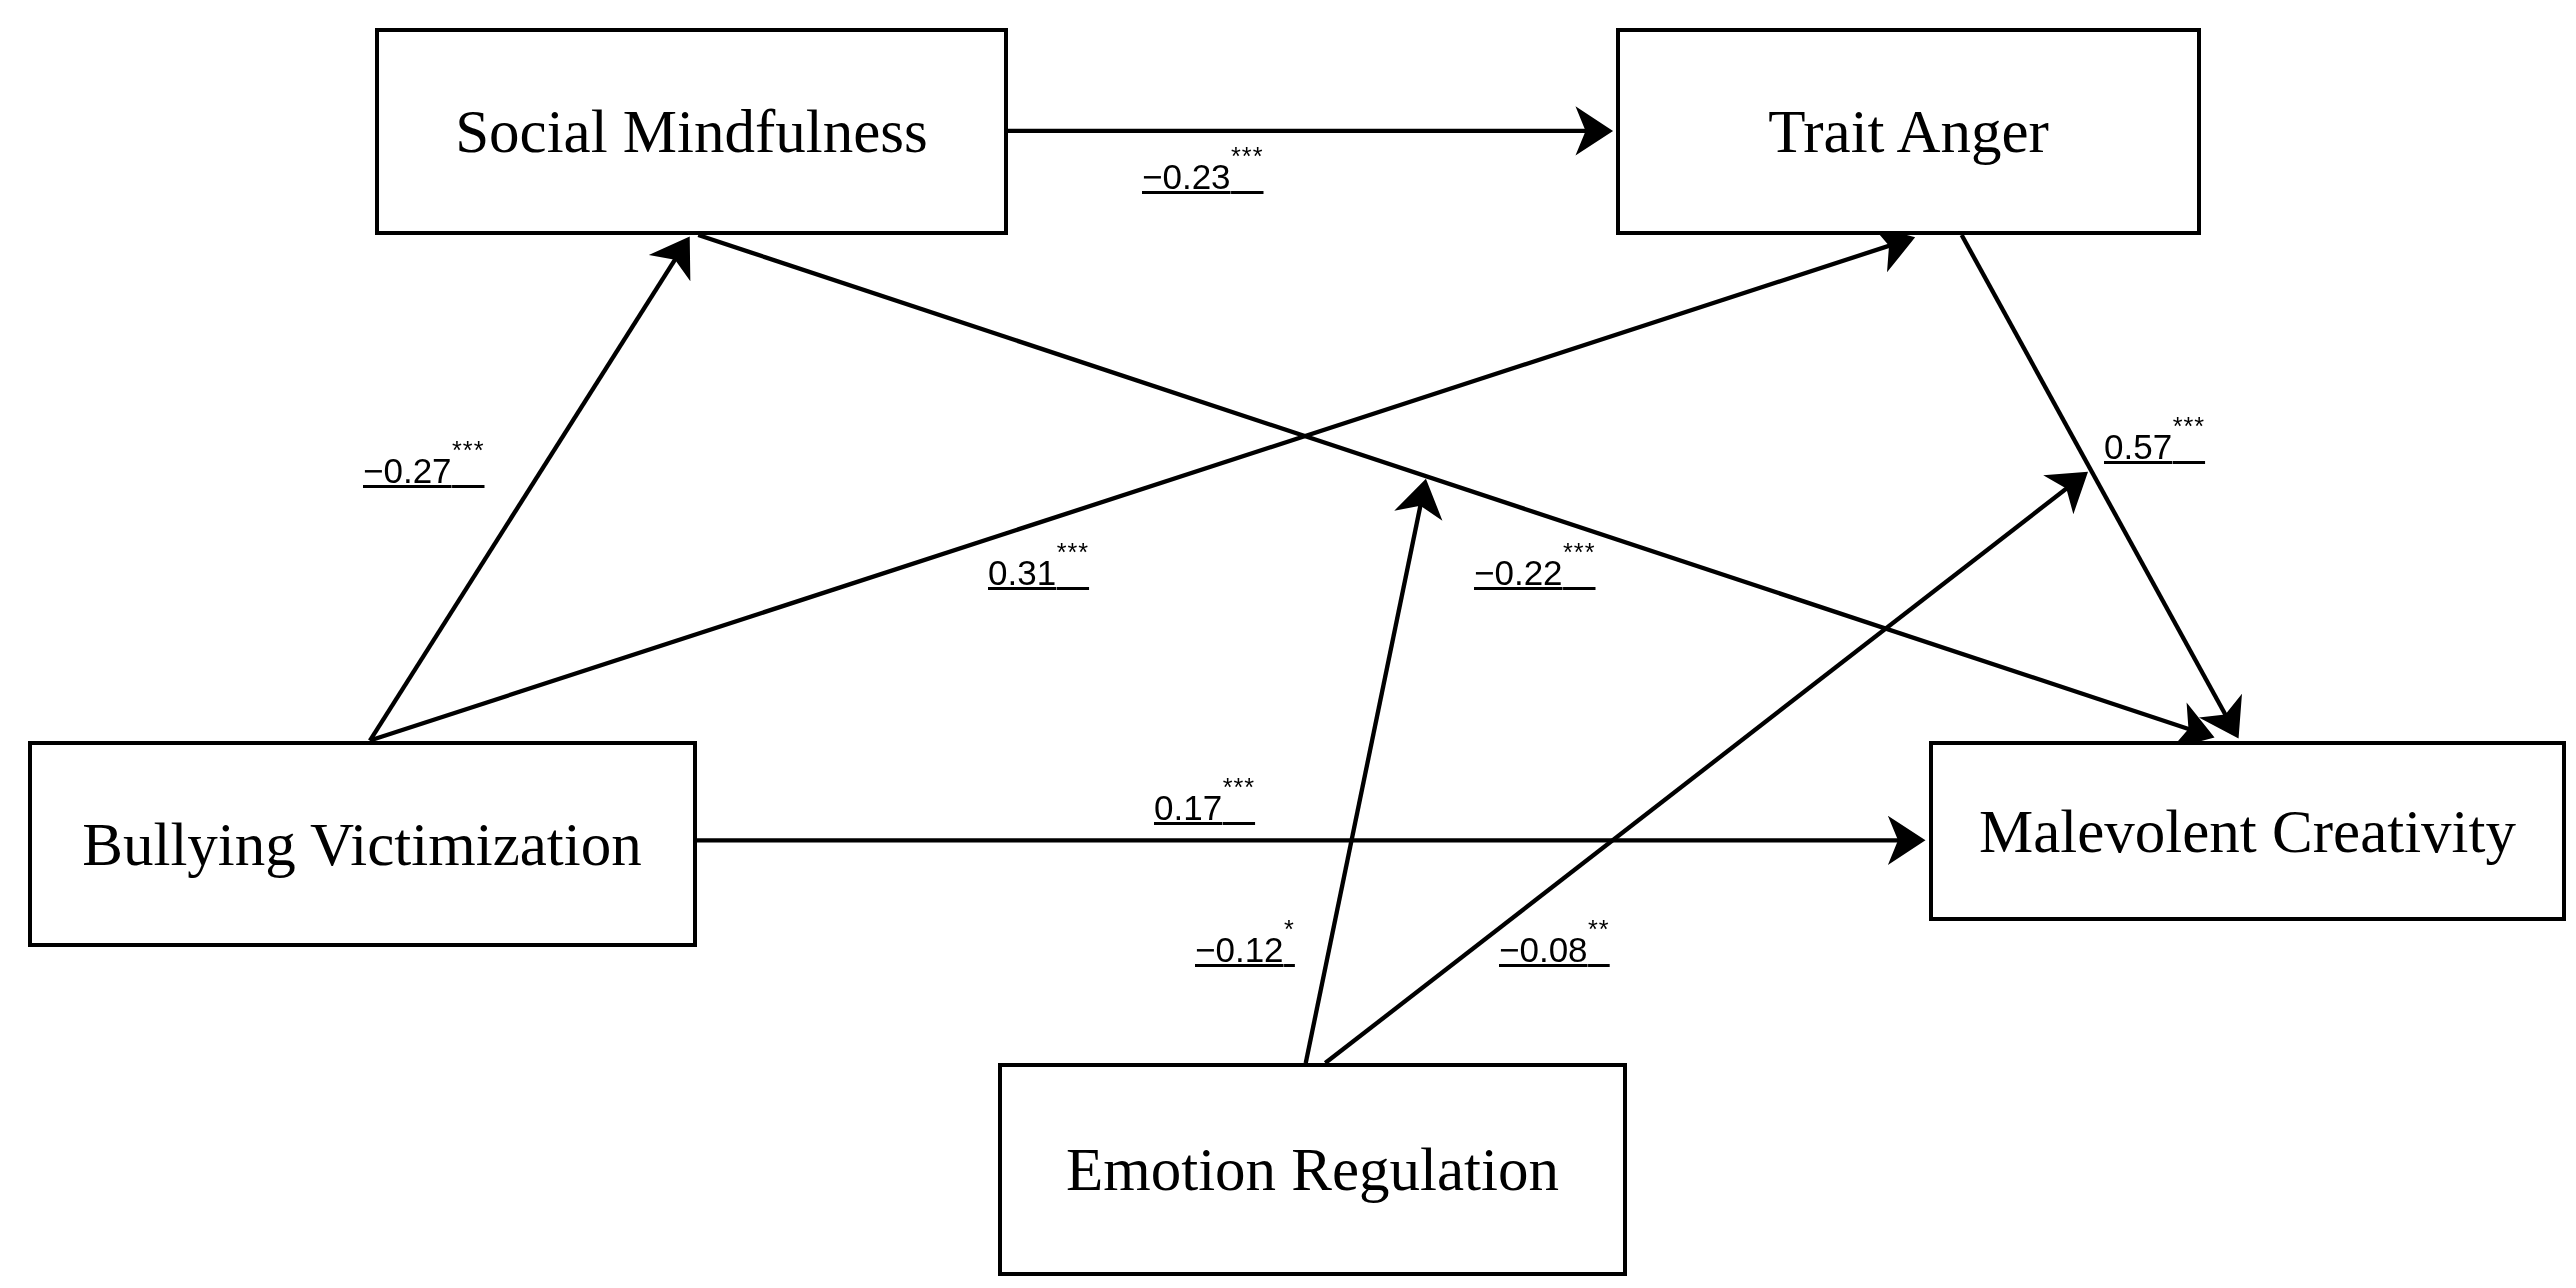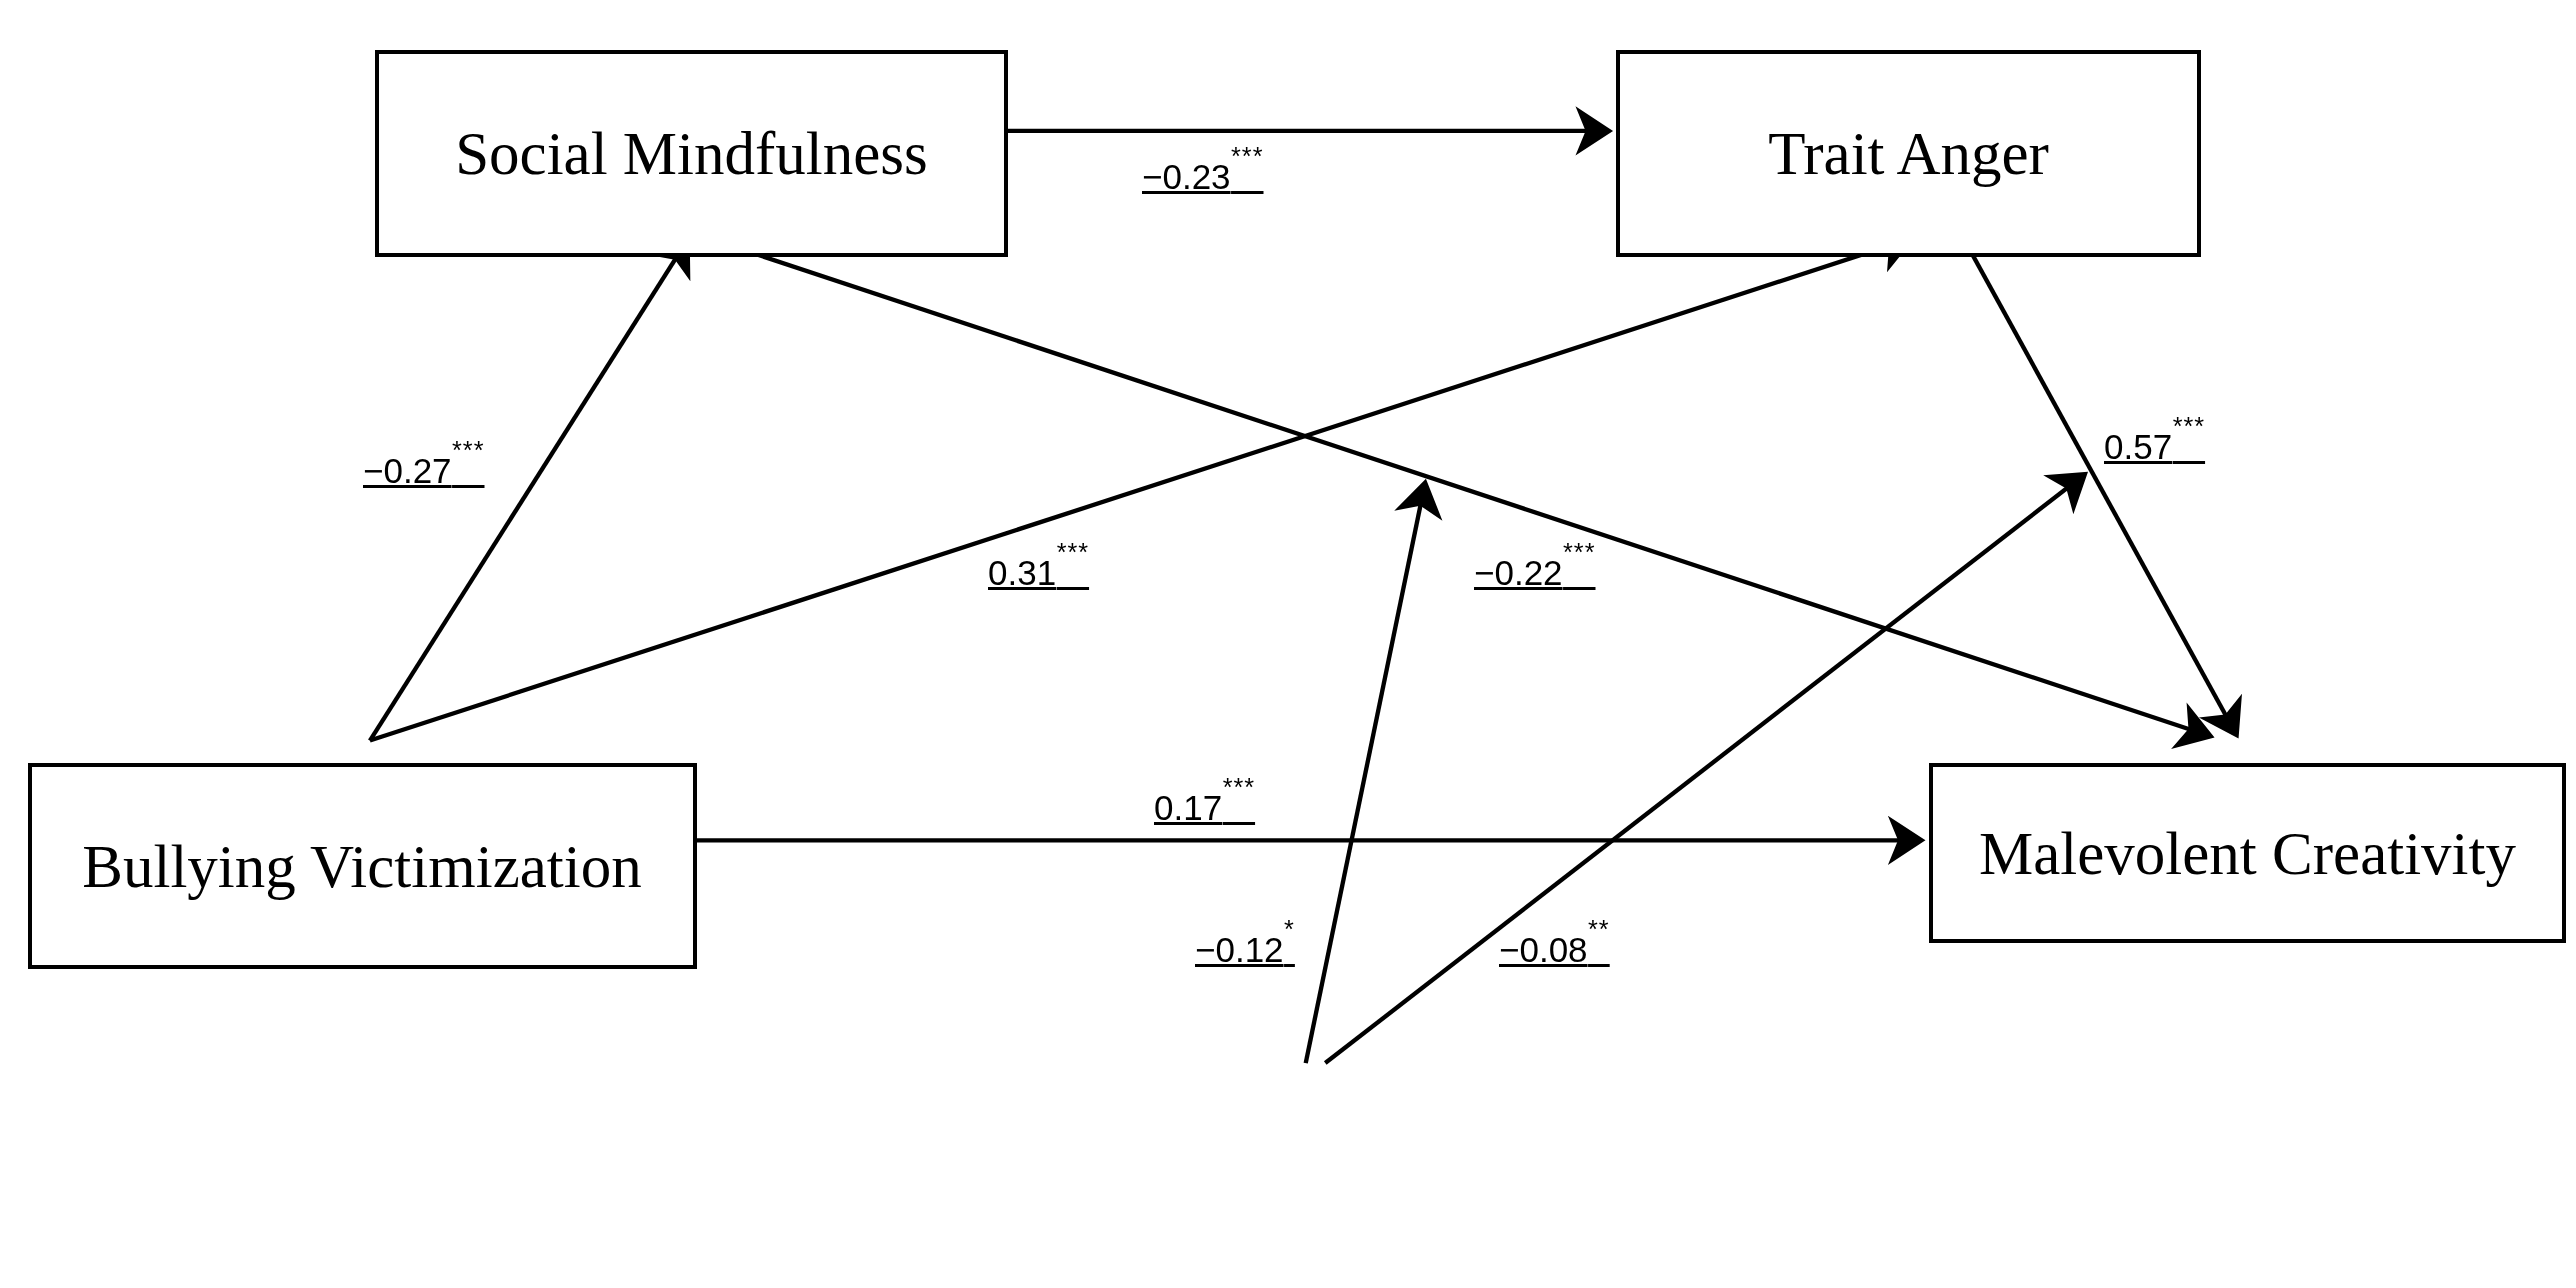--- a/index.html
+++ b/index.html
@@ -26,7 +26,6 @@
     align-items: center;
     justify-content: center;
     text-align: center;
-    margin-top: 22px;
   }
   .node span {
     font-family: "Liberation Serif", serif;

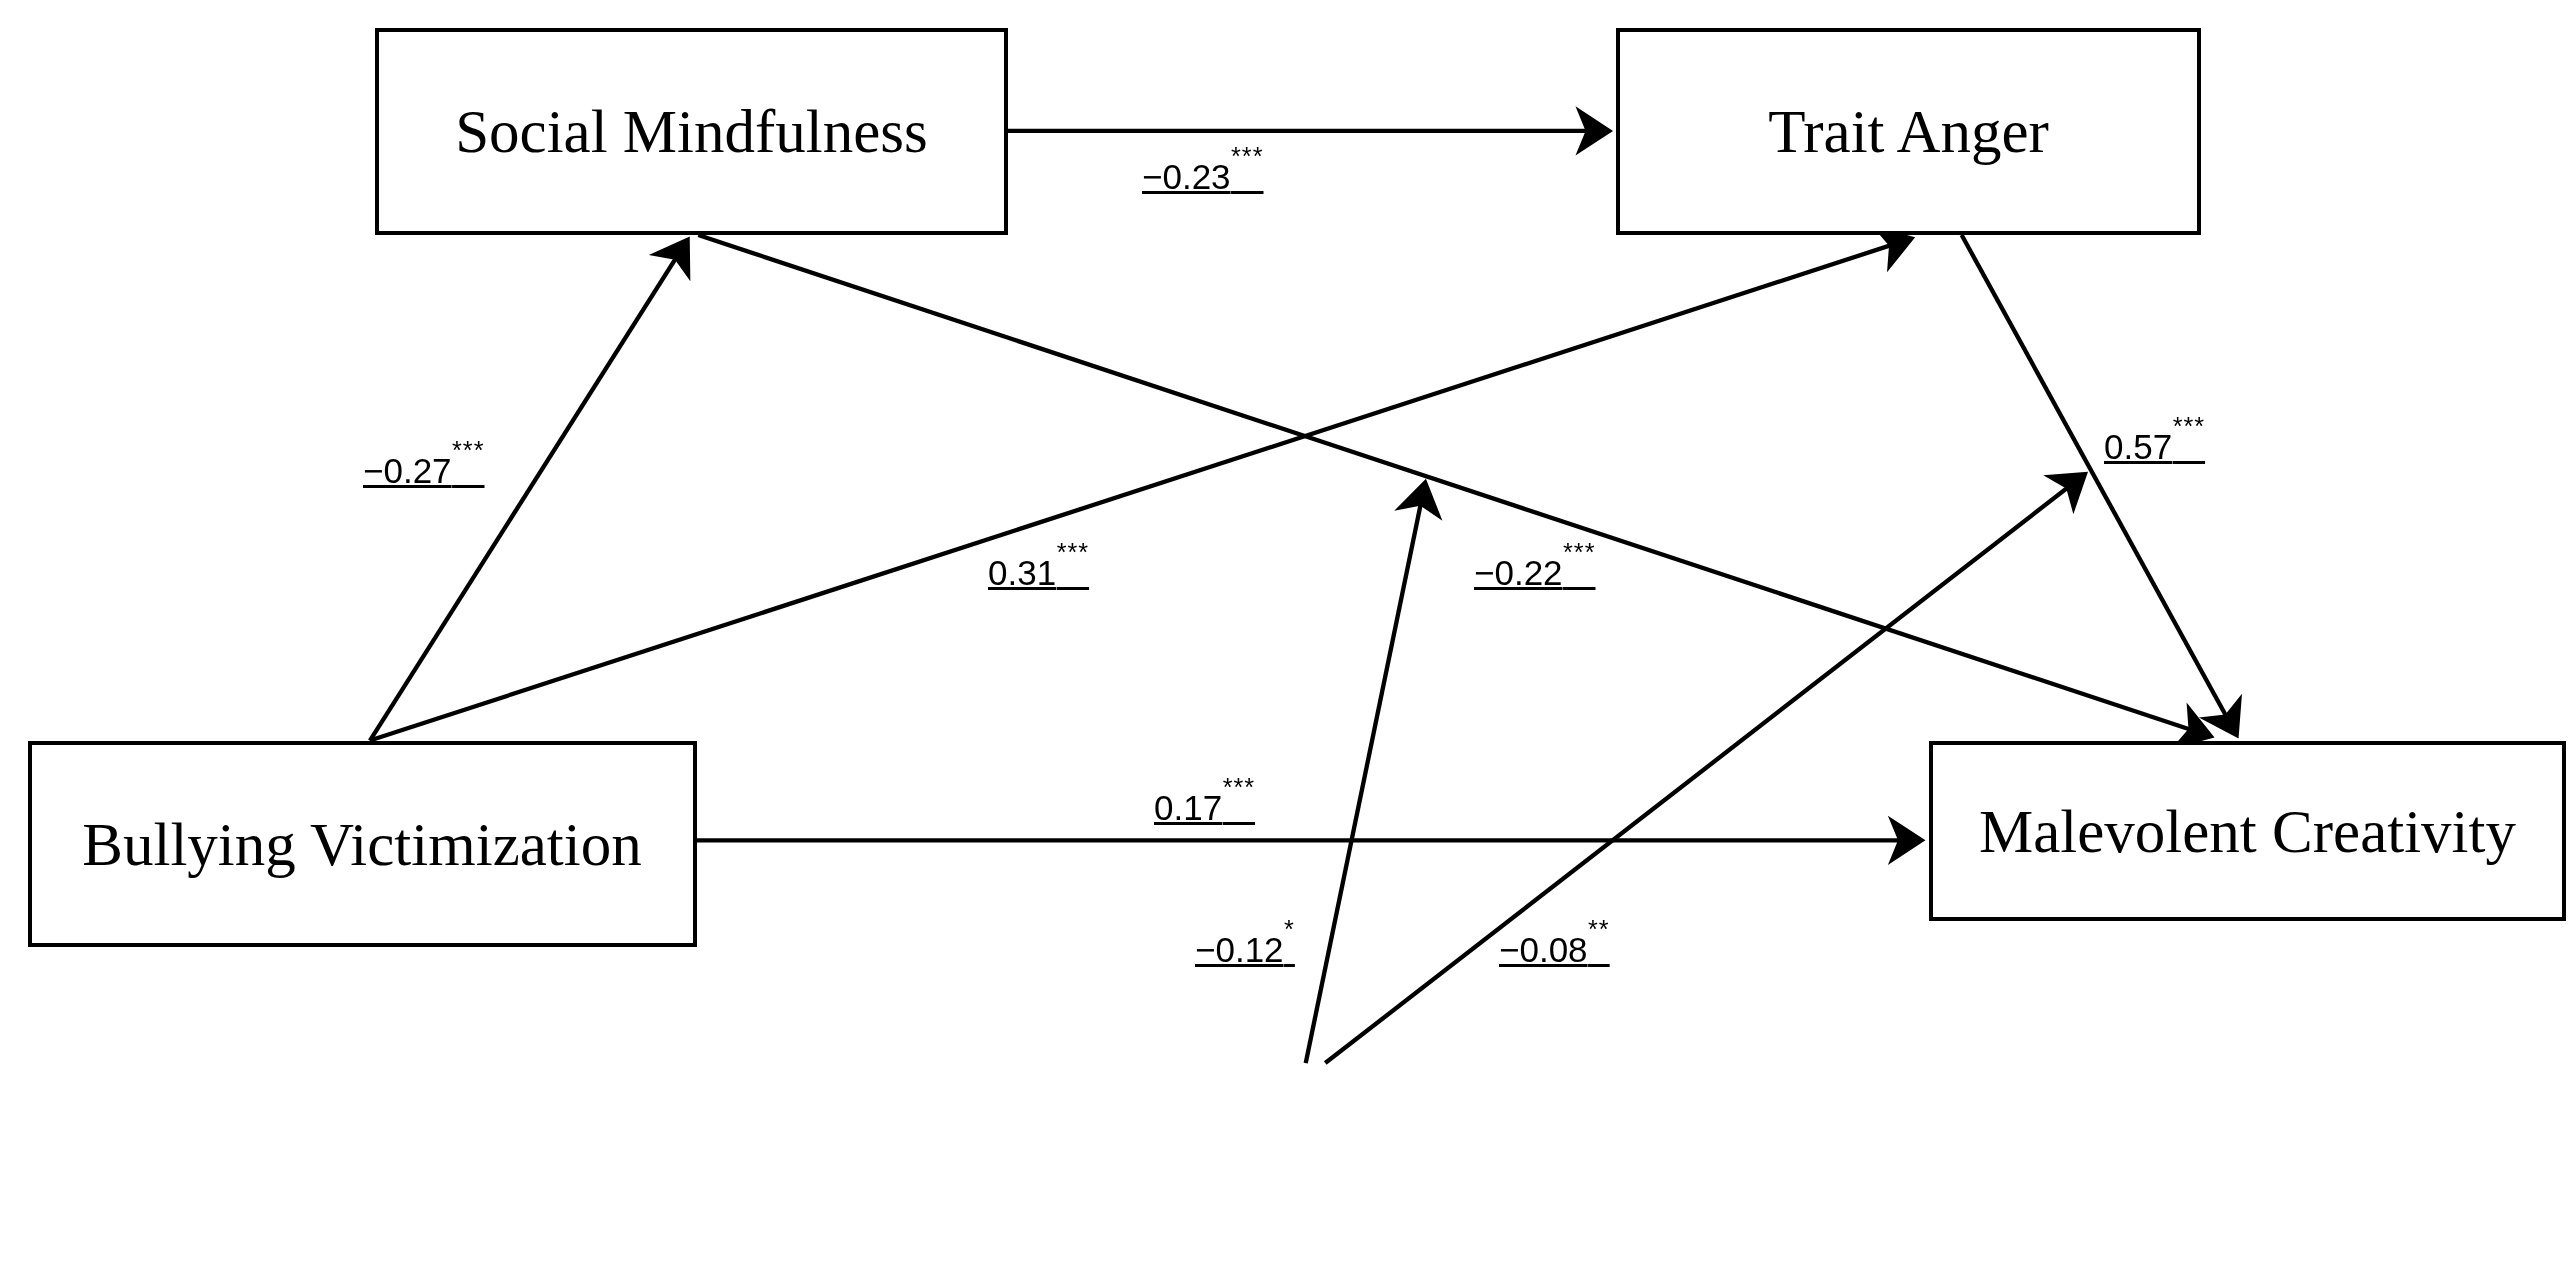--- a/index.html
+++ b/index.html
@@ -88,6 +88,9 @@
     <span>Malevolent Creativity</span>
   </div>
 
+  <div class="node" style="left:998px; top:1063px; width:629px; height:213px">
+    <span>Emotion Regulation</span>
+  </div>
 
   <div class="coef" style="left:1142px; top:155px">
     <span>−0.23</span><sup>***</sup>

